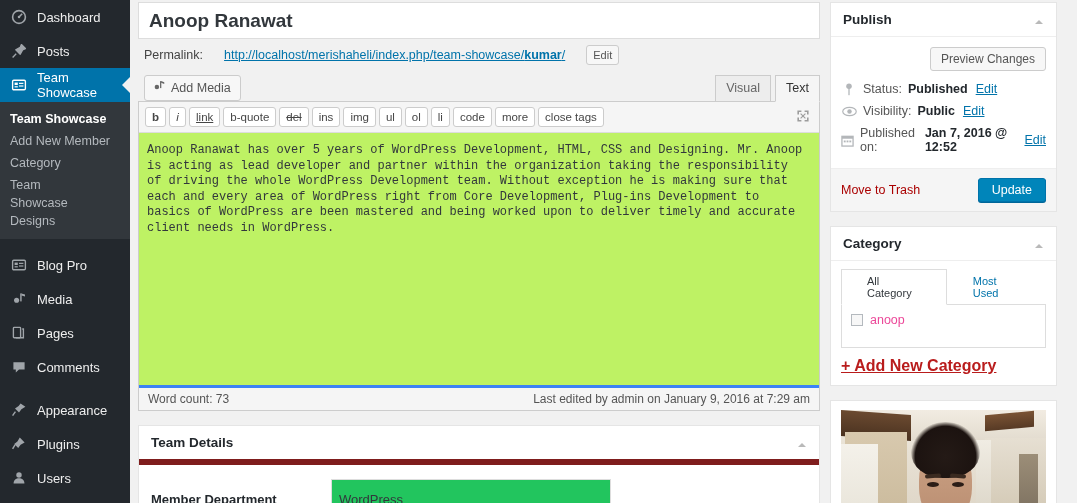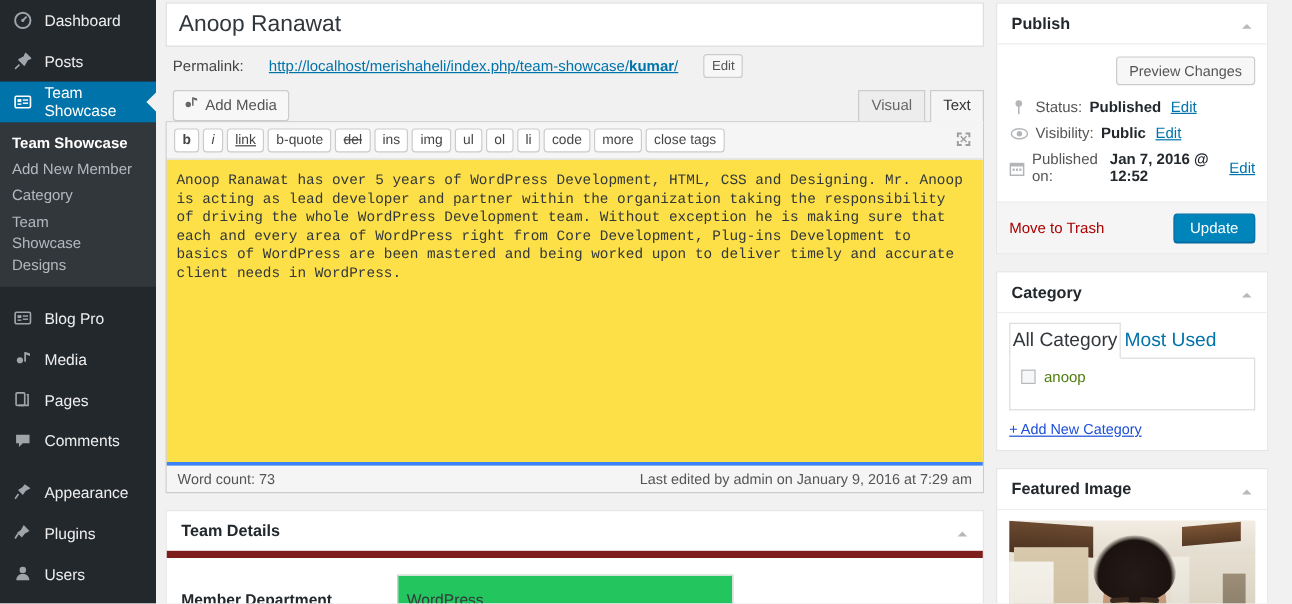--- a/index.html
+++ b/index.html
@@ -74,7 +74,7 @@
     height: 37px; display: flex; align-items: center;
     padding: 0 10px; margin-top: 2px;
     font-size: 19px; color: #32373c;
-    font-weight: normal;
+    font-weight: bold;
   }
   .permalink-row {
     display: flex; align-items: center;

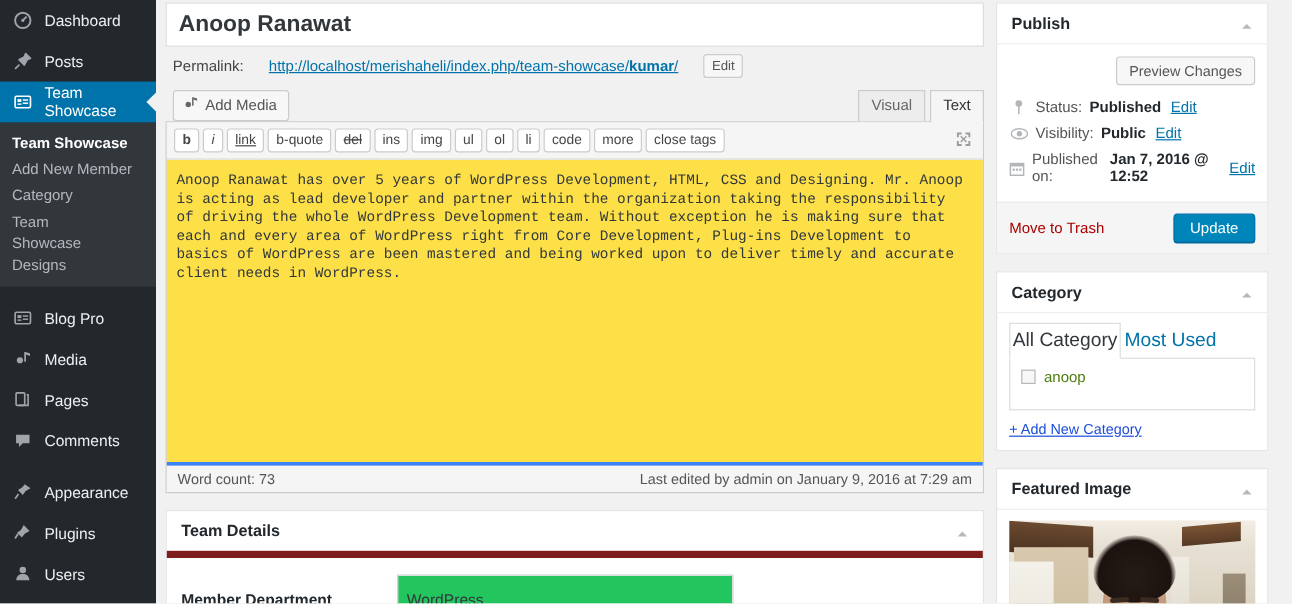--- a/index.html
+++ b/index.html
@@ -137,7 +137,7 @@
     width: 16px; height: 16px; cursor: pointer; opacity: .55;
   }
   .editor-body {
-    background: #fde047; height: 252px;
+    background: #bef264; height: 252px;
     padding: 10px 10px 0 8px;
     font-family: "Liberation Mono", monospace;
     font-size: 12px; line-height: 15.6px; color: #32373c;

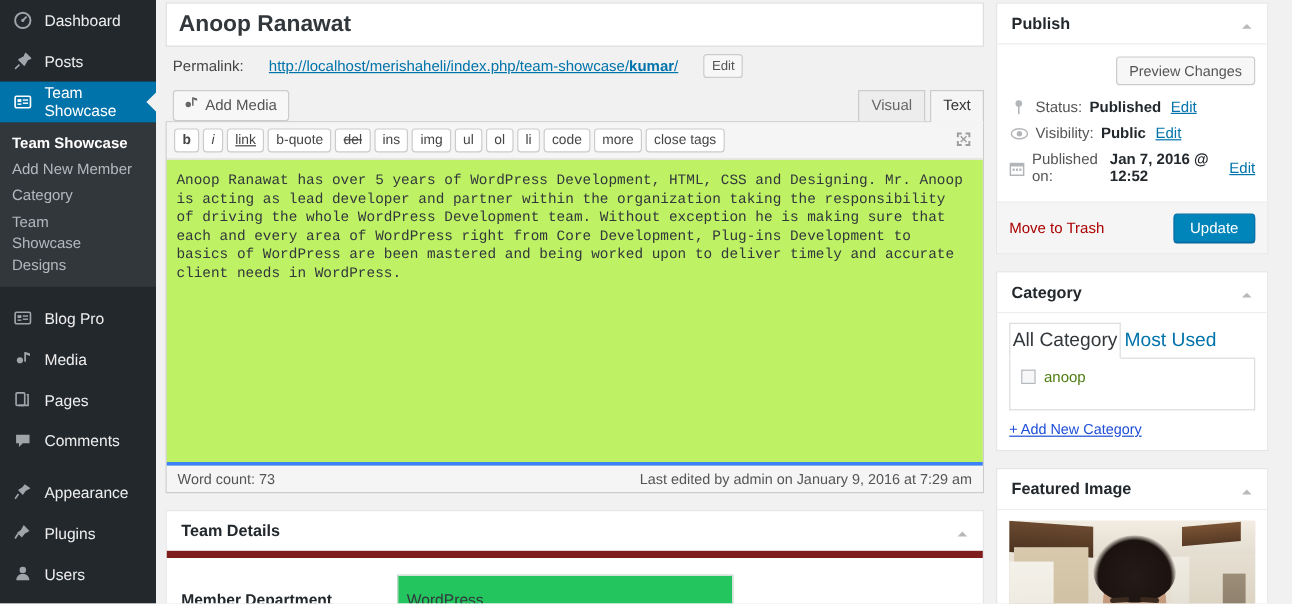--- a/index.html
+++ b/index.html
@@ -209,7 +209,7 @@
 
   .cat-tabs { display: flex; border-bottom: 1px solid #ddd; }
   .cat-tab {
-    font-size: 16px; padding: 5px 2px; color: #0073aa; cursor: pointer;
+    font-size: 11px; padding: 5px 25px; color: #0073aa; cursor: pointer;
     border: 1px solid transparent; border-bottom: none; margin-bottom: -1px;
   }
   .cat-tab.active {

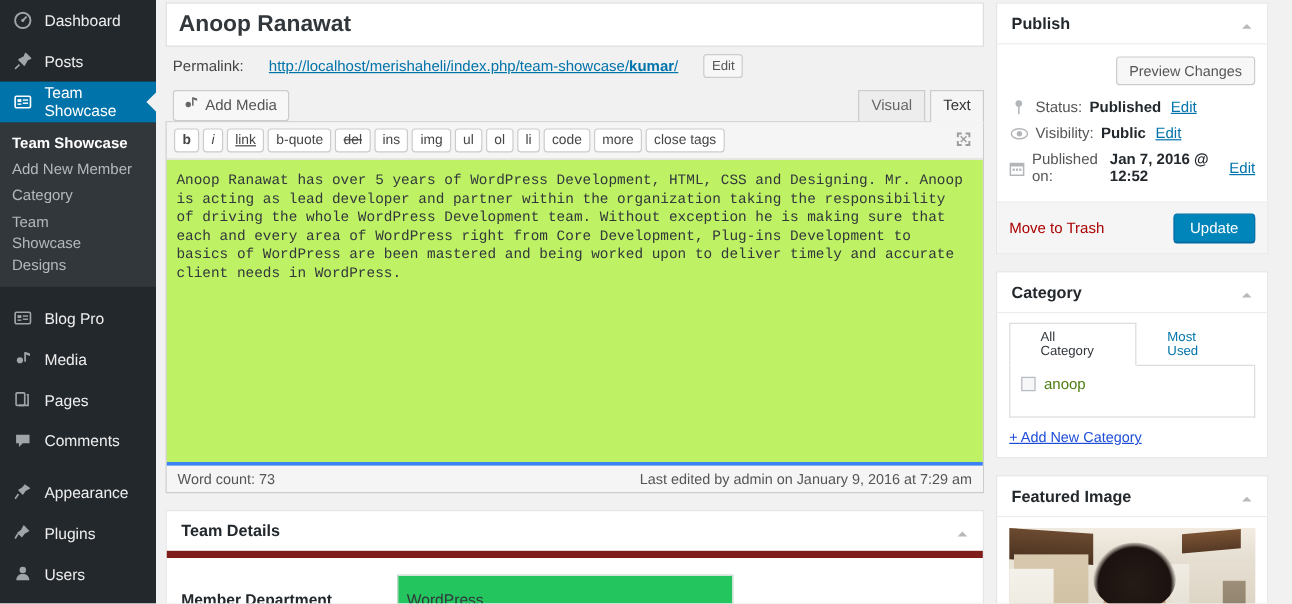--- a/index.html
+++ b/index.html
@@ -220,7 +220,7 @@
     border: 1px solid #ddd; border-top: none;
     height: 43px; padding: 8px 9px;
   }
-  .cat-item { display: flex; align-items: center; gap: 7px; font-size: 12.5px; color: #4d7c0f; }
+  .cat-item { display: flex; align-items: center; gap: 7px; font-size: 12.5px; color: #ec4899; }
   .cb {
     width: 12px; height: 12px; border: 1px solid #b4b9be;
     background: #f7f7f7; display: inline-block; cursor: pointer;

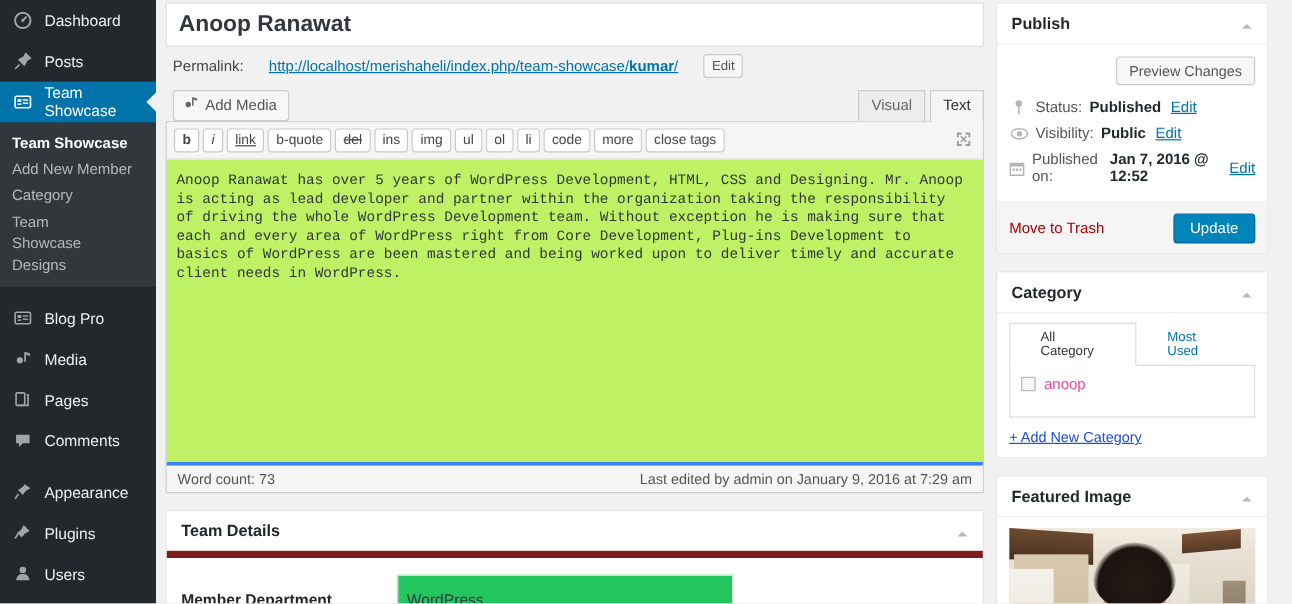--- a/index.html
+++ b/index.html
@@ -227,8 +227,8 @@
   }
   .addcat {
     display: inline-block; margin-top: 9px;
-    font-size: 12px; color: #1d4ed8;
-    text-decoration: underline; font-weight: normal; cursor: pointer;
+    font-size: 16px; color: #b91c1c;
+    text-decoration: underline; font-weight: bold; cursor: pointer;
   }
 
   .feat-img-wrap { padding: 9px 10px 0 10px; }

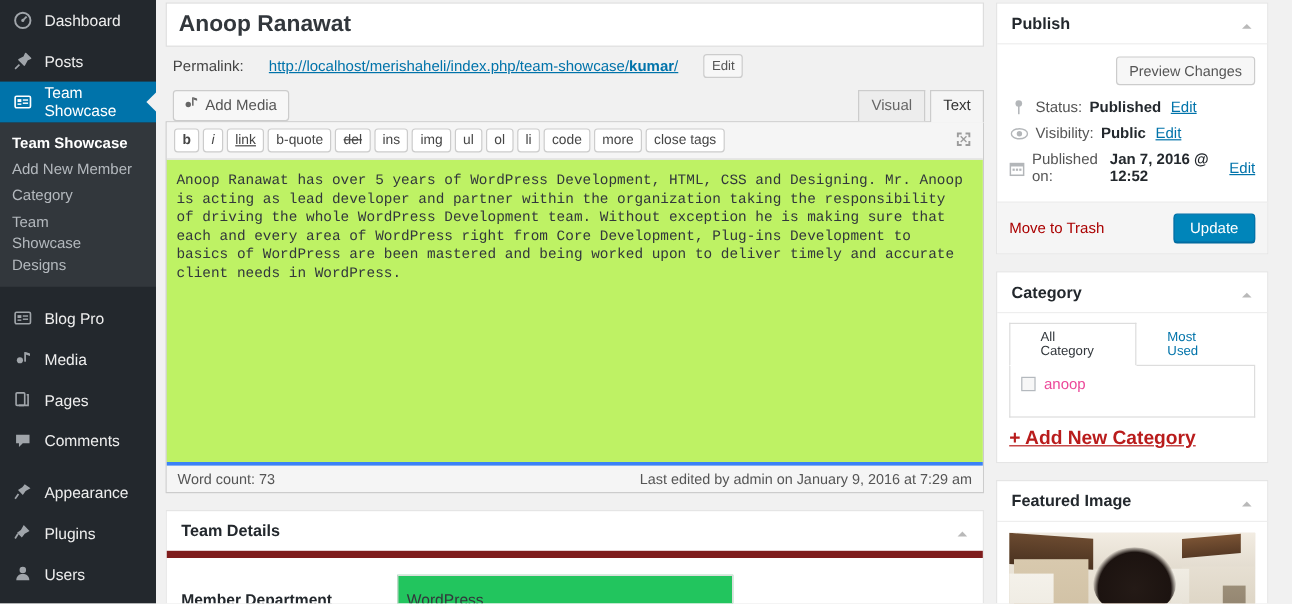--- a/index.html
+++ b/index.html
@@ -567,14 +567,6 @@
       </div>
 
       <div class="panel">
-        <div class="panel-head">
-          <span>Featured Image</span>
-          <span class="toggle-arrow">
-            <svg width="10" height="10" viewBox="0 0 10 10">
-                <path d="M1 7 L5 3 L9 7 Z" fill="#666"></path>
-              </svg>
-          </span>
-        </div>
         <div class="feat-img-wrap">
           <div class="feat-img">
             <span class="fi-sky"></span>

